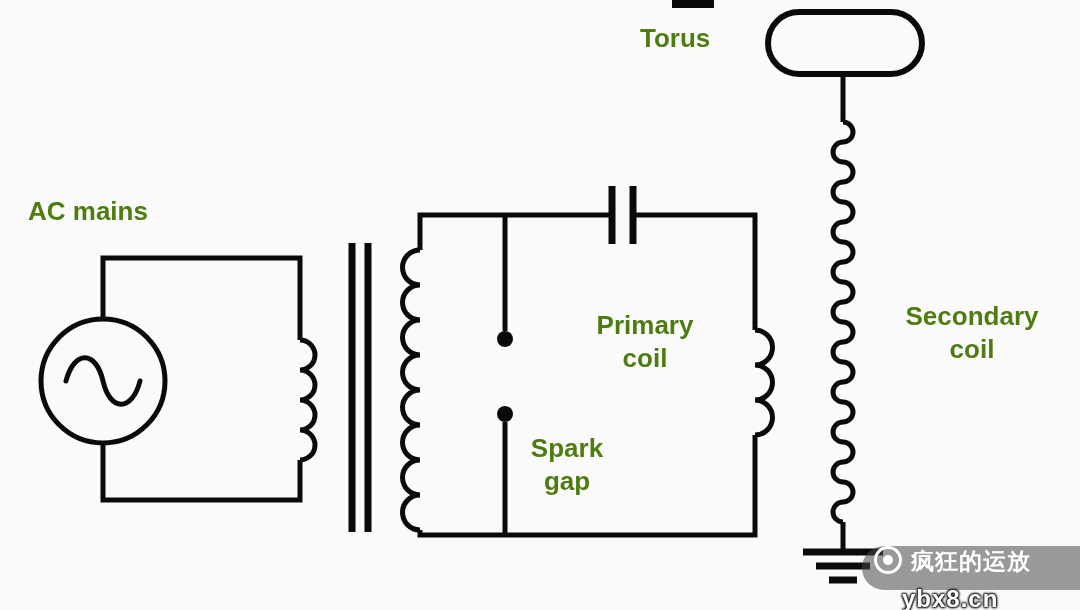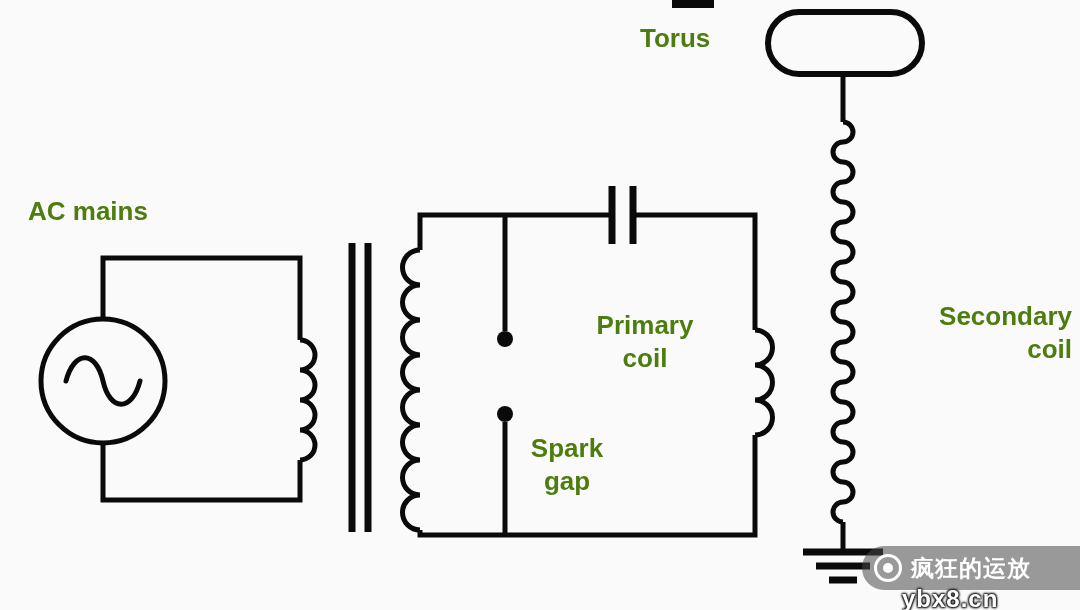--- a/index.html
+++ b/index.html
@@ -86,7 +86,7 @@
 coil</div>
   <div class="lbl center" style="left:497px;top:432px;width:140px;">Spark
 gap</div>
-  <div class="lbl center" style="left:872px;top:300px;width:200px;text-align:right;">Secondary
+  <div class="lbl center" style="left:872px;top:300px;width:200px;">Secondary
 coil</div>
 
   <div class="wm-box">

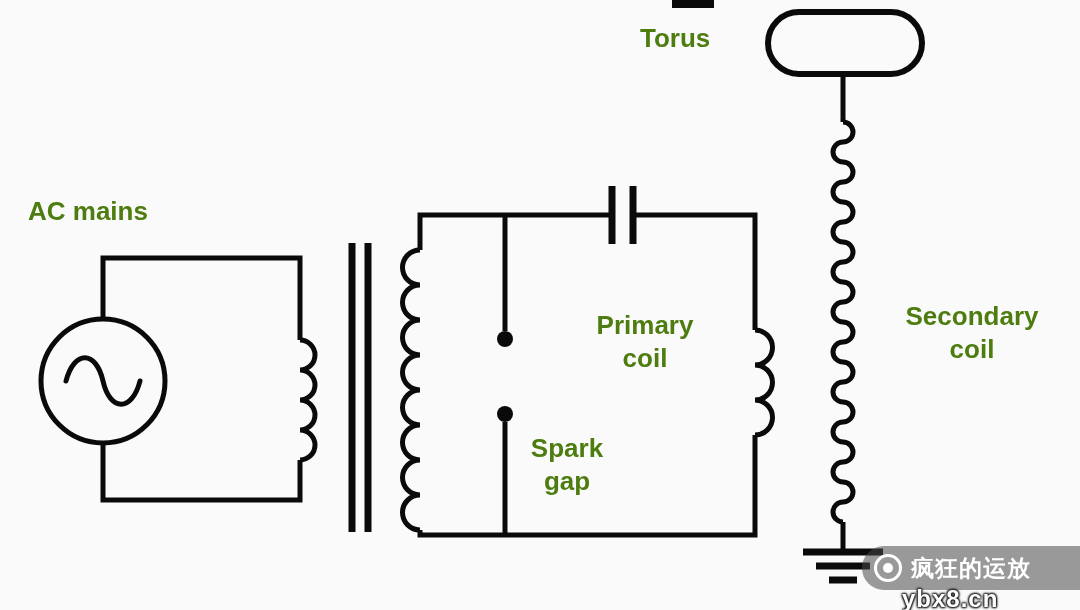--- a/index.html
+++ b/index.html
@@ -21,7 +21,7 @@
   .wm-box{
     position:absolute;left:862px;top:546px;width:218px;height:44px;
     background:rgba(72,72,72,.55);border-radius:24px 0 0 24px;
-    display:flex;align-items:center;gap:9px;padding-left:12px;
+    display:flex;align-items:flex-start;gap:9px;padding-left:12px;
     box-sizing:border-box;
   }
   .wm-logo{

